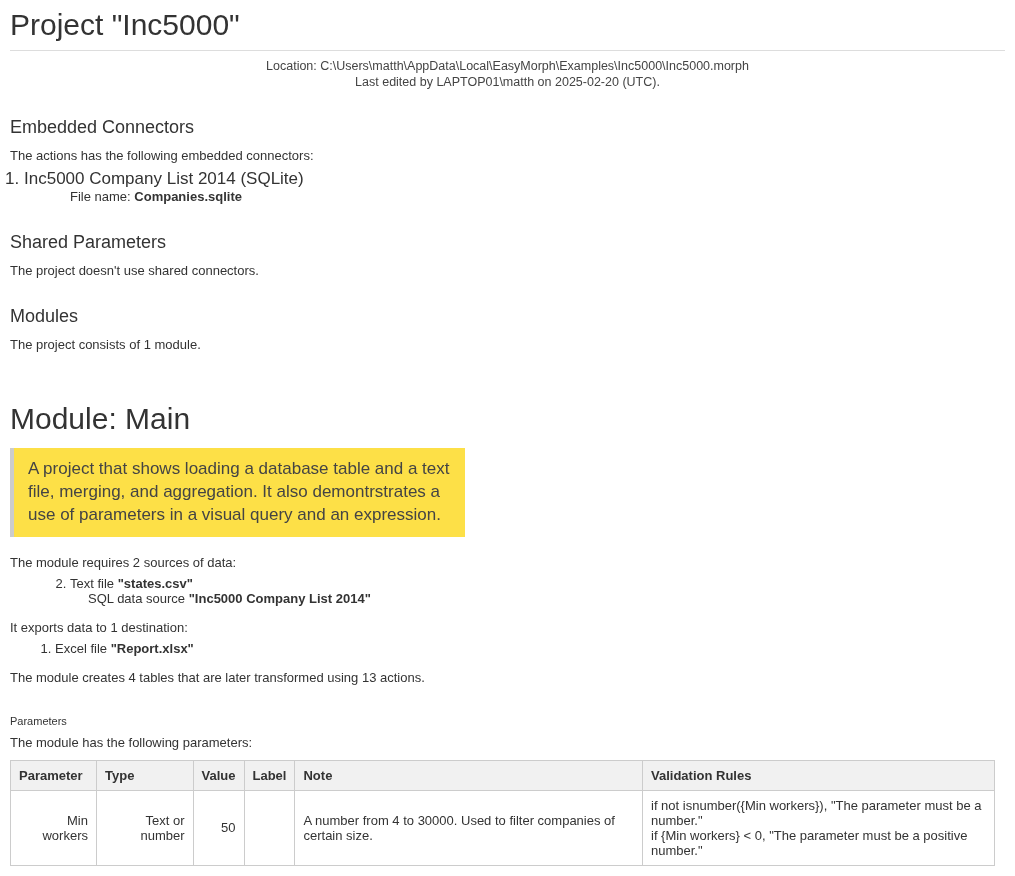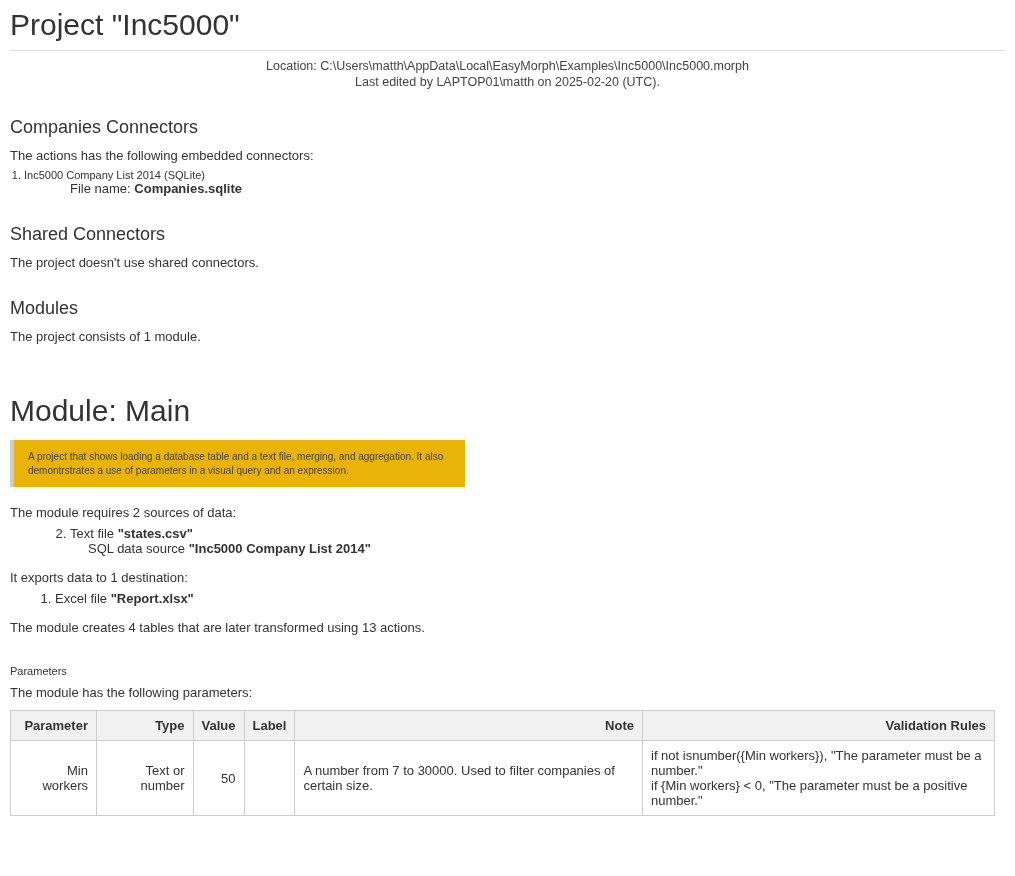--- a/index.html
+++ b/index.html
@@ -117,7 +117,7 @@
 <div class="meta-line">Location: C:\Users\matth\AppData\Local\EasyMorph\Examples\Inc5000\Inc5000.morph</div>
 <div class="meta-line">Last edited by LAPTOP01\matth on 2025-02-20 (UTC).</div>
 
-<h2 class="section">Companies Connectors</h2>
+<h2 class="section">Embedded Connectors</h2>
 <div class="plain">The actions has the following embedded connectors:</div>
 <ol class="connector-list">
   <li>Inc5000 Company List 2014 (SQLite)</li>

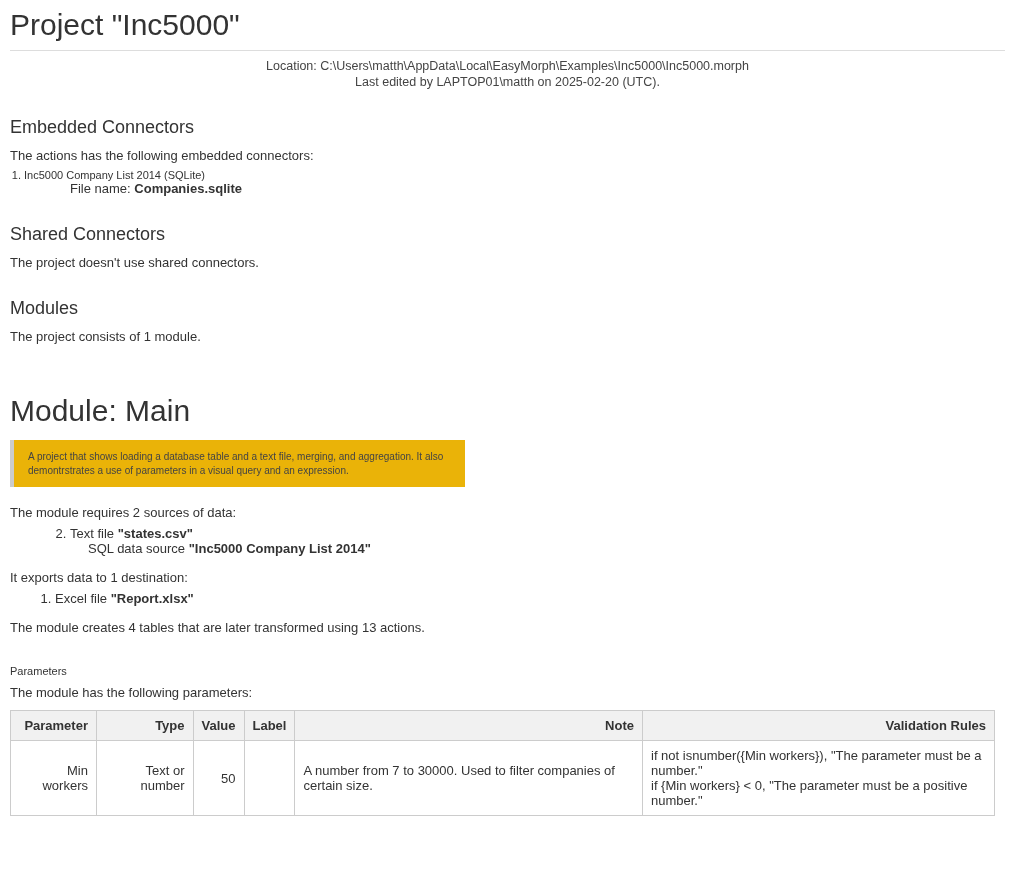--- a/index.html
+++ b/index.html
@@ -39,7 +39,7 @@
   ol.connector-list {
     margin: 6px 0 0 0;
     padding-left: 14px;
-    font-size: 11px;
+    font-size: 17px;
   }
   ol.connector-list li {
     margin: 0;

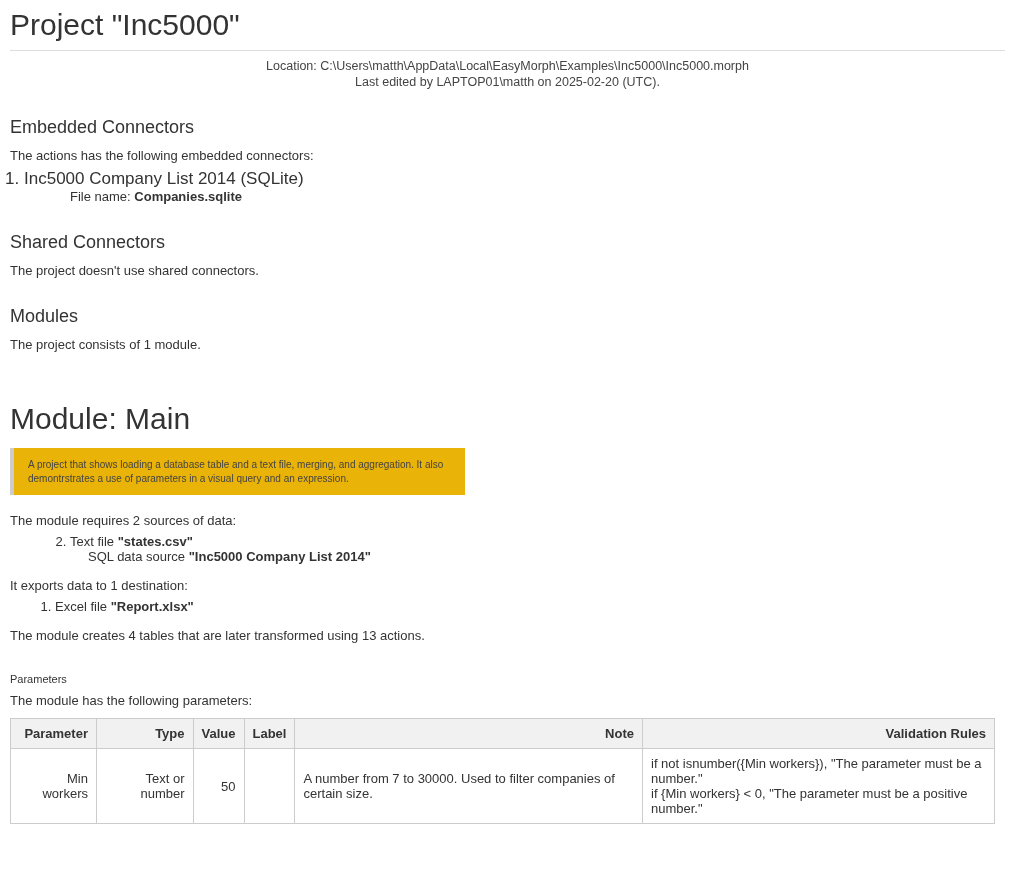--- a/index.html
+++ b/index.html
@@ -126,7 +126,7 @@
   <span>File name: </span><strong>Companies.sqlite</strong>
 </div>
 
-<h2 class="section">Shared Connectors</h2>
+<h2 class="section">Shared Parameters</h2>
 <div class="plain">The project doesn't use shared connectors.</div>
 
 <h2 class="section">Modules</h2>

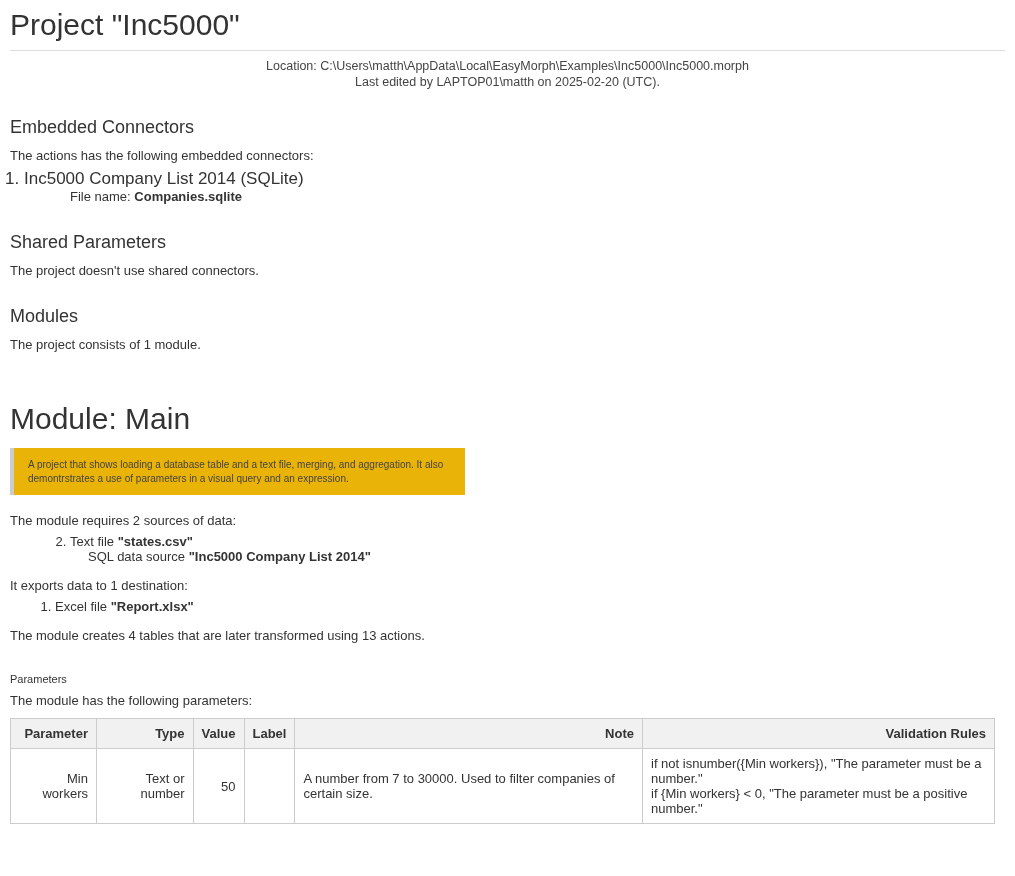--- a/index.html
+++ b/index.html
@@ -57,9 +57,9 @@
   }
   .module-desc {
     border-left: 4px solid #ccc;
-    background: #eab308;
+    background: #fde047;
     padding: 10px 14px;
-    font-size: 10px;
+    font-size: 17px;
     color: #444;
     width: 455px;
     box-sizing: border-box;

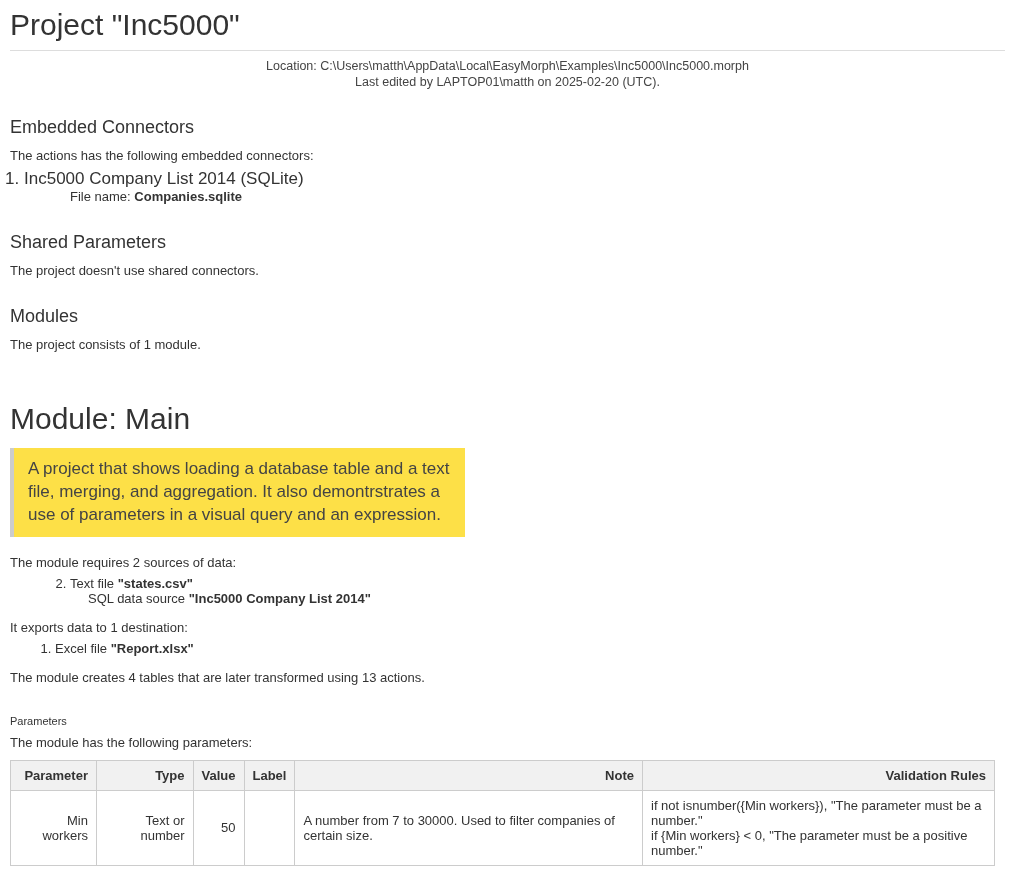--- a/index.html
+++ b/index.html
@@ -98,7 +98,7 @@
     border: 1px solid #ccc;
     font-weight: 700;
     padding: 7px 8px;
-    text-align: right;
+    text-align: left;
     color: #333;
   }
   table.params td {

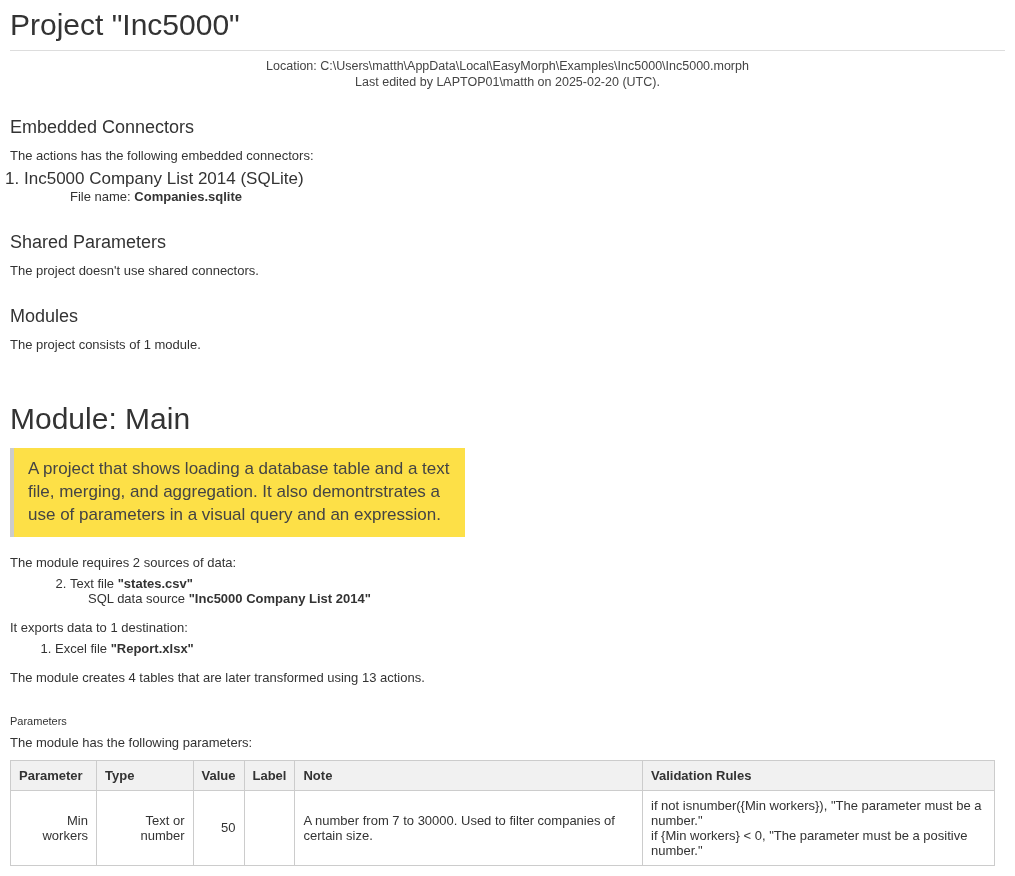--- a/index.html
+++ b/index.html
@@ -174,7 +174,7 @@
       <td>Text or number</td>
       <td>50</td>
       <td></td>
-      <td class="left">A number from 7 to 30000. Used to filter companies of certain size.</td>
+      <td class="left">A number from 4 to 30000. Used to filter companies of certain size.</td>
       <td class="left">
         <span class="rule-line">if not isnumber({Min workers}), "The parameter must be a number."</span>
         <span class="rule-line">if {Min workers} &lt; 0, "The parameter must be a positive number."</span>

